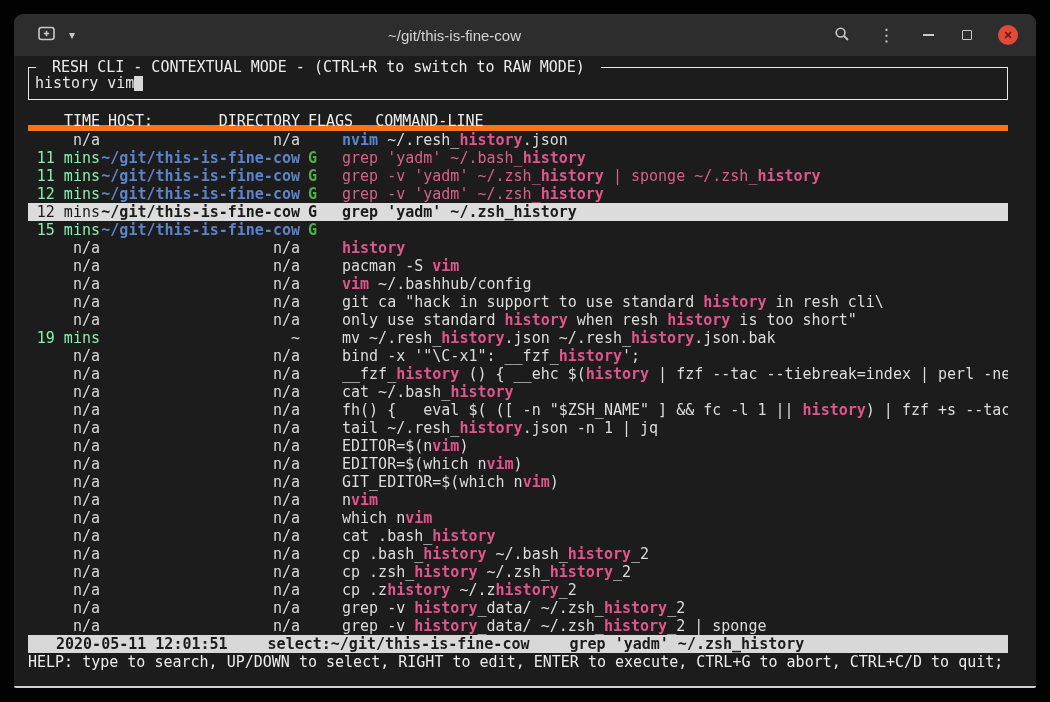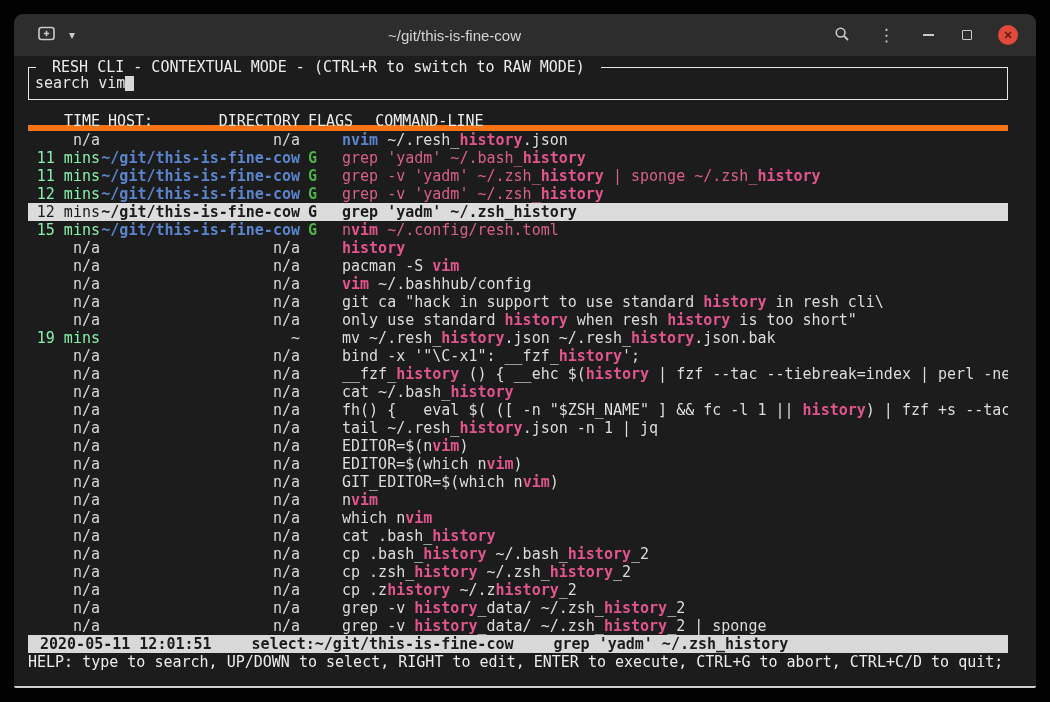--- a/index.html
+++ b/index.html
@@ -111,7 +111,7 @@
 
       <div class="search-box">
         <span class="search-label"> RESH CLI - CONTEXTUAL MODE - (CTRL+R to switch to RAW MODE) </span>
-        <span class="search-query"><span>search vim</span><span class="cursor"></span></span>
+        <span class="search-query"><span>history vim</span><span class="cursor"></span></span>
       </div>
 
       <div class="thead">

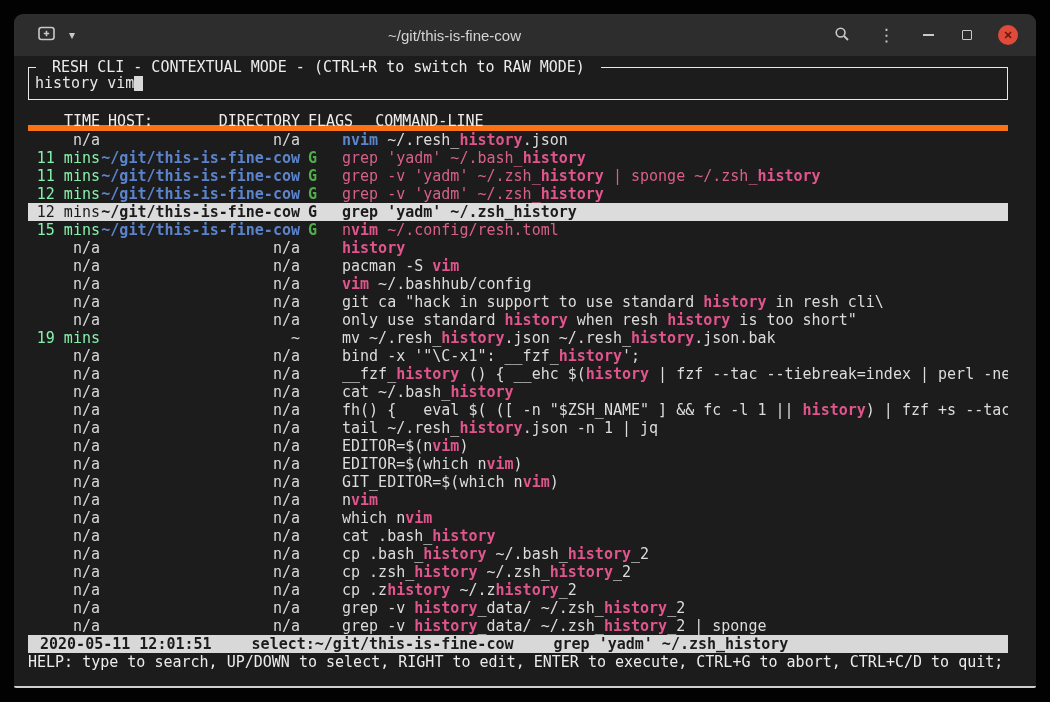--- a/index.html
+++ b/index.html
@@ -132,7 +132,7 @@
           <div class="hrow ctx"><span class="c-time yellow">11 mins</span><span class="c-host blue">~/git/this-is-fine-cow</span><span class="c-flags">G</span><span class="c-cmd"><span>grep -v 'yadm' ~/.zsh_</span><span class="seg-hl">history</span><span> | sponge ~/.zsh_</span><span class="seg-hl">history</span></span></div>
           <div class="hrow ctx"><span class="c-time yellow">12 mins</span><span class="c-host blue">~/git/this-is-fine-cow</span><span class="c-flags">G</span><span class="c-cmd"><span>grep -v 'yadm' ~/.zsh_</span><span class="seg-hl">history</span></span></div>
           <div class="hrow selected"><span class="c-time yellow">12 mins</span><span class="c-host blue">~/git/this-is-fine-cow</span><span class="c-flags">G</span><span class="c-cmd"><span>grep 'yadm' ~/.zsh_</span><span class="seg-hl">history</span></span></div>
-          <div class="hrow ctx"><span class="c-time yellow">15 mins</span><span class="c-host blue">~/git/this-is-fine-cow</span><span class="c-flags">G</span><span class="c-cmd"><span>n</span><span class="seg-hl">vim</span><span> ~/.config/resh.toml</span></span></div>
+          <div class="hrow ctx"><span class="c-time yellow">15 mins</span><span class="c-host blue">~/git/this-is-fine-cow</span><span class="c-flags">G</span></div>
           <div class="hrow normal"><span class="c-time">n/a</span><span class="c-host">n/a</span><span class="c-flags"></span><span class="c-cmd"><span class="seg-hl">history</span></span></div>
           <div class="hrow normal"><span class="c-time">n/a</span><span class="c-host">n/a</span><span class="c-flags"></span><span class="c-cmd"><span>pacman -S </span><span class="seg-hl">vim</span></span></div>
           <div class="hrow normal"><span class="c-time">n/a</span><span class="c-host">n/a</span><span class="c-flags"></span><span class="c-cmd"><span class="seg-hl">vim</span><span> ~/.bashhub/config</span></span></div>

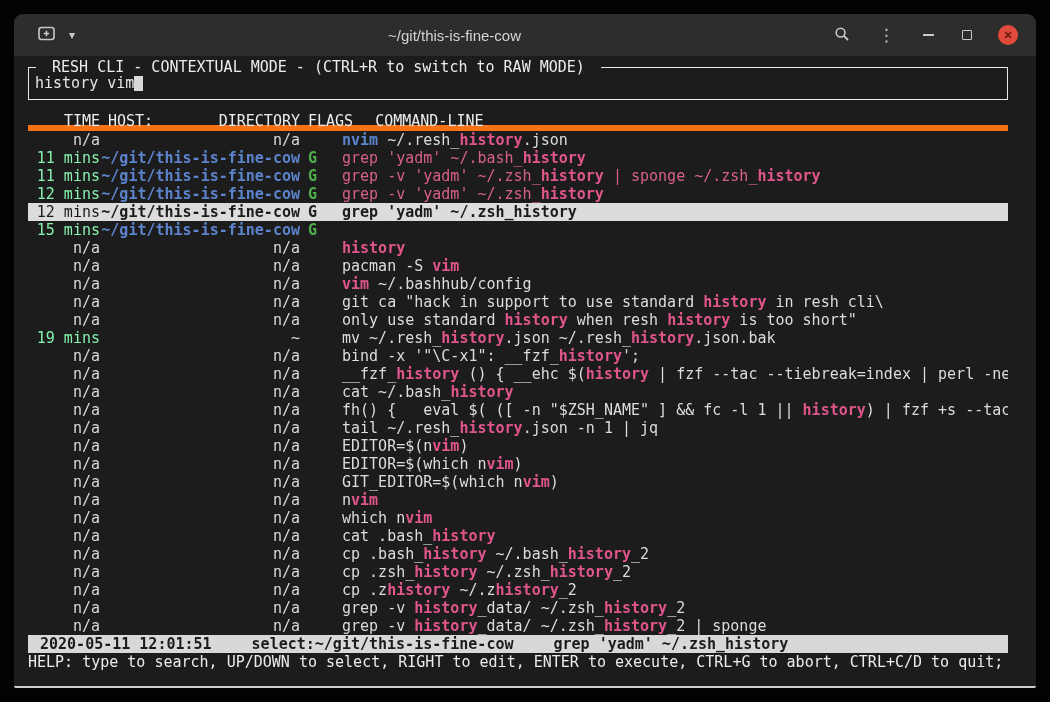--- a/index.html
+++ b/index.html
@@ -56,7 +56,7 @@
   .hrow.selected .c-flags { font-weight:bold; }
 
   .status-bar { margin-top:0; background:#d8d8d8; color:#1b1b1b; font-weight:bold; height:18px;
-                display:flex; gap:40px; padding-left:12px; white-space:pre; }
+                display:flex; gap:40px; padding-left:28px; white-space:pre; }
   .help-line { color:#ececec; height:18px; white-space:pre; overflow:hidden; }
   .spacer { flex:1; }
 </style>

